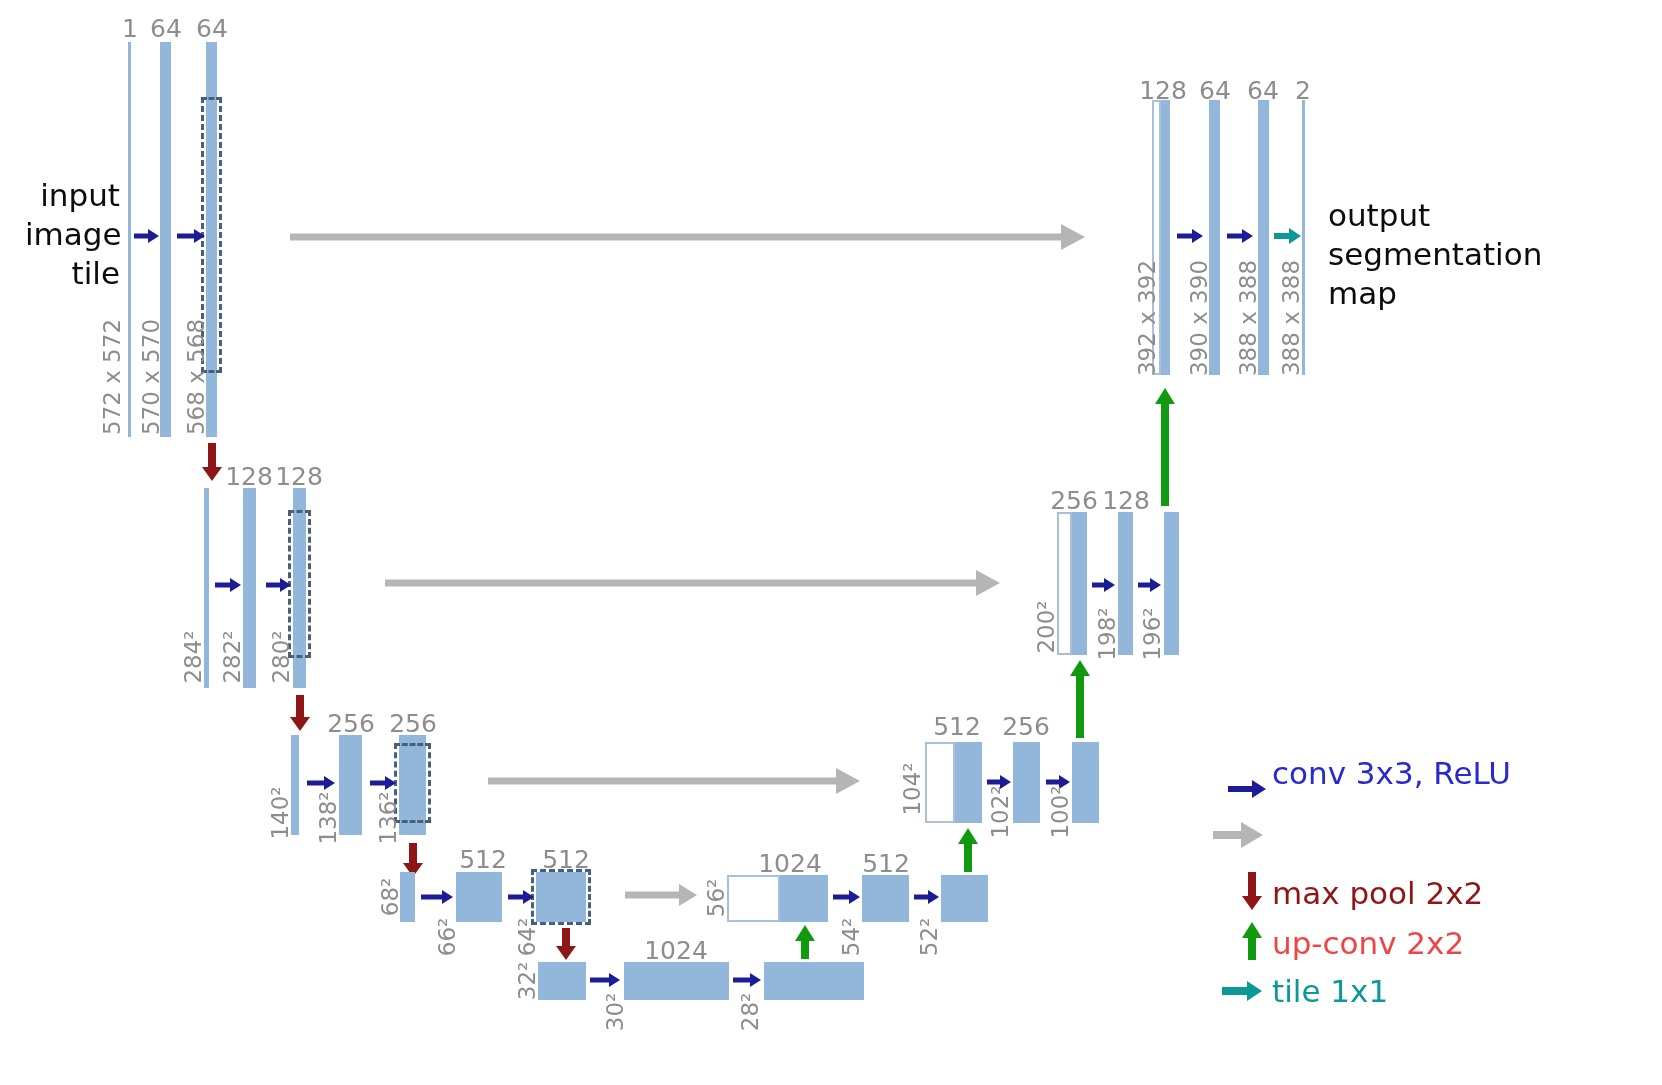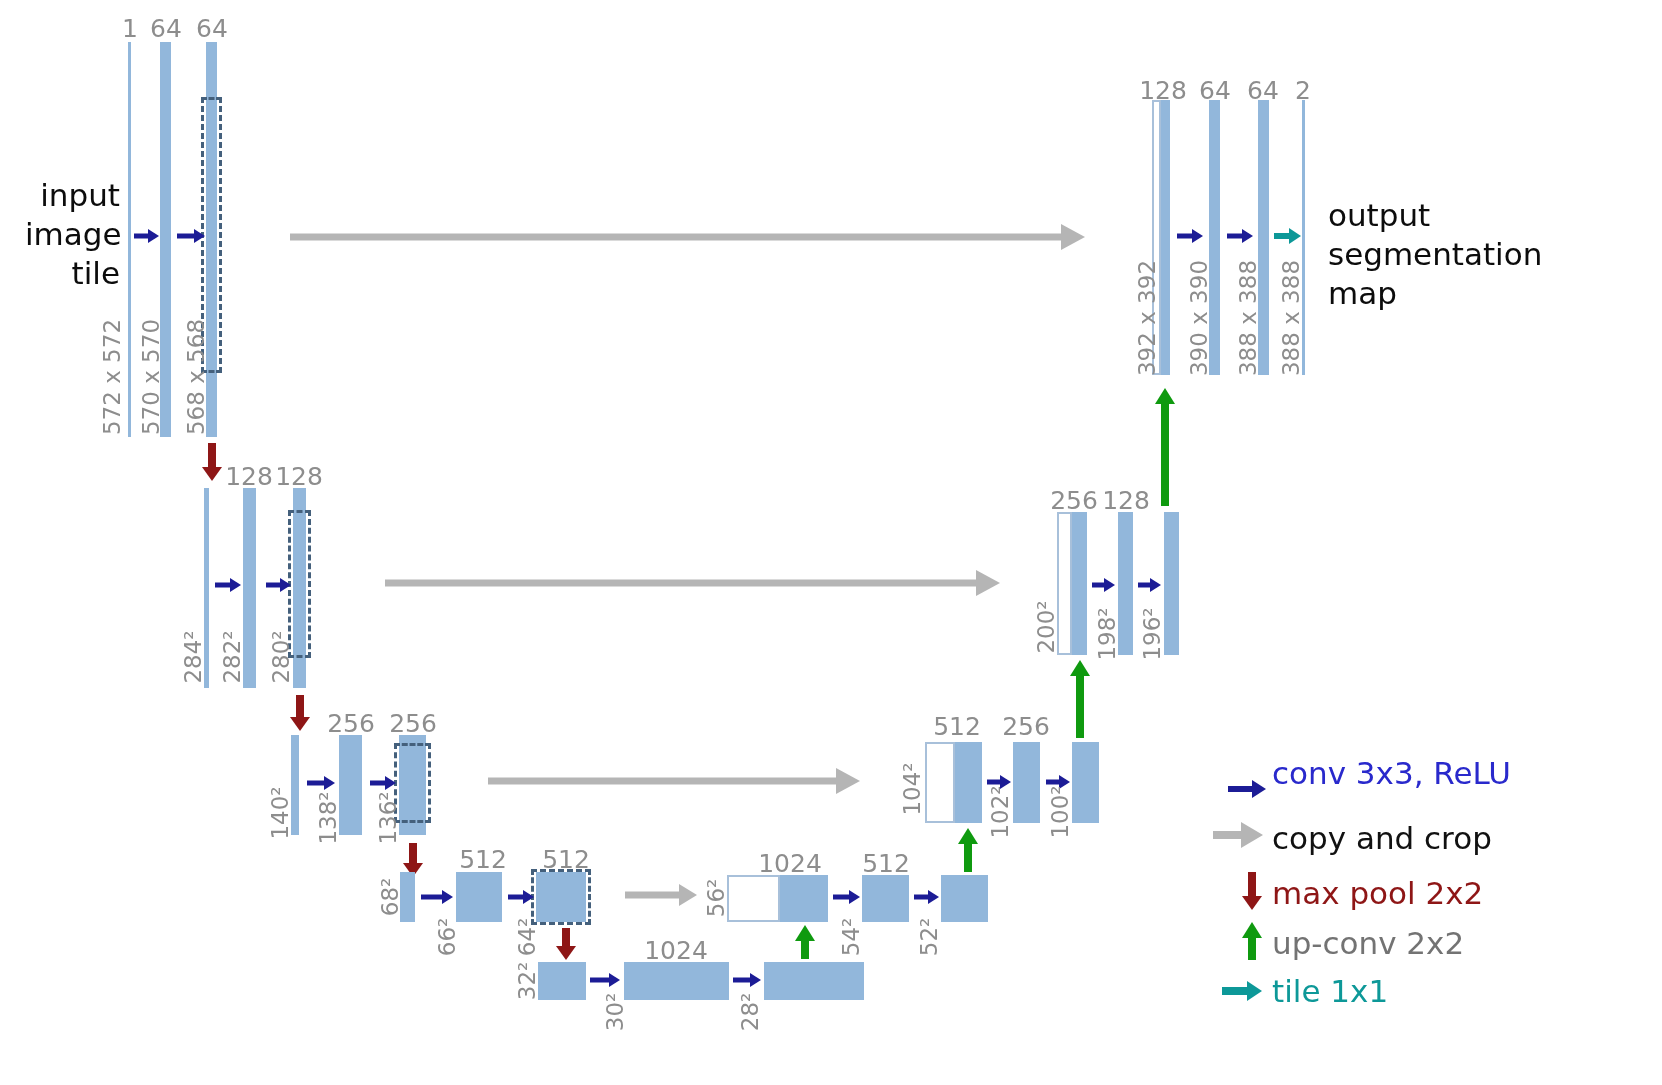--- a/index.html
+++ b/index.html
@@ -171,7 +171,6 @@
   <div class="leg" style="left: 1272px; top: 755px; color: rgb(41, 41, 204);">conv 3x3, ReLU</div>
 
   <div class="arr arr-r gray" style="left: 1213px; top: 822px; width: 50px; height: 26px; --hw: 22px; --hh: 13px; --sw: 8px; color: rgb(181, 181, 181);"></div>
-  <div class="leg" style="left:1272px;top:820px">copy and crop</div>
 
   <div class="arr arr-d pool" style="left: 1242px; top: 872px; width: 20px; height: 38px; color: rgb(142, 22, 22);"></div>
   <div class="leg" style="left: 1272px; top: 875px; color: rgb(142, 22, 22);">max pool 2x2</div>

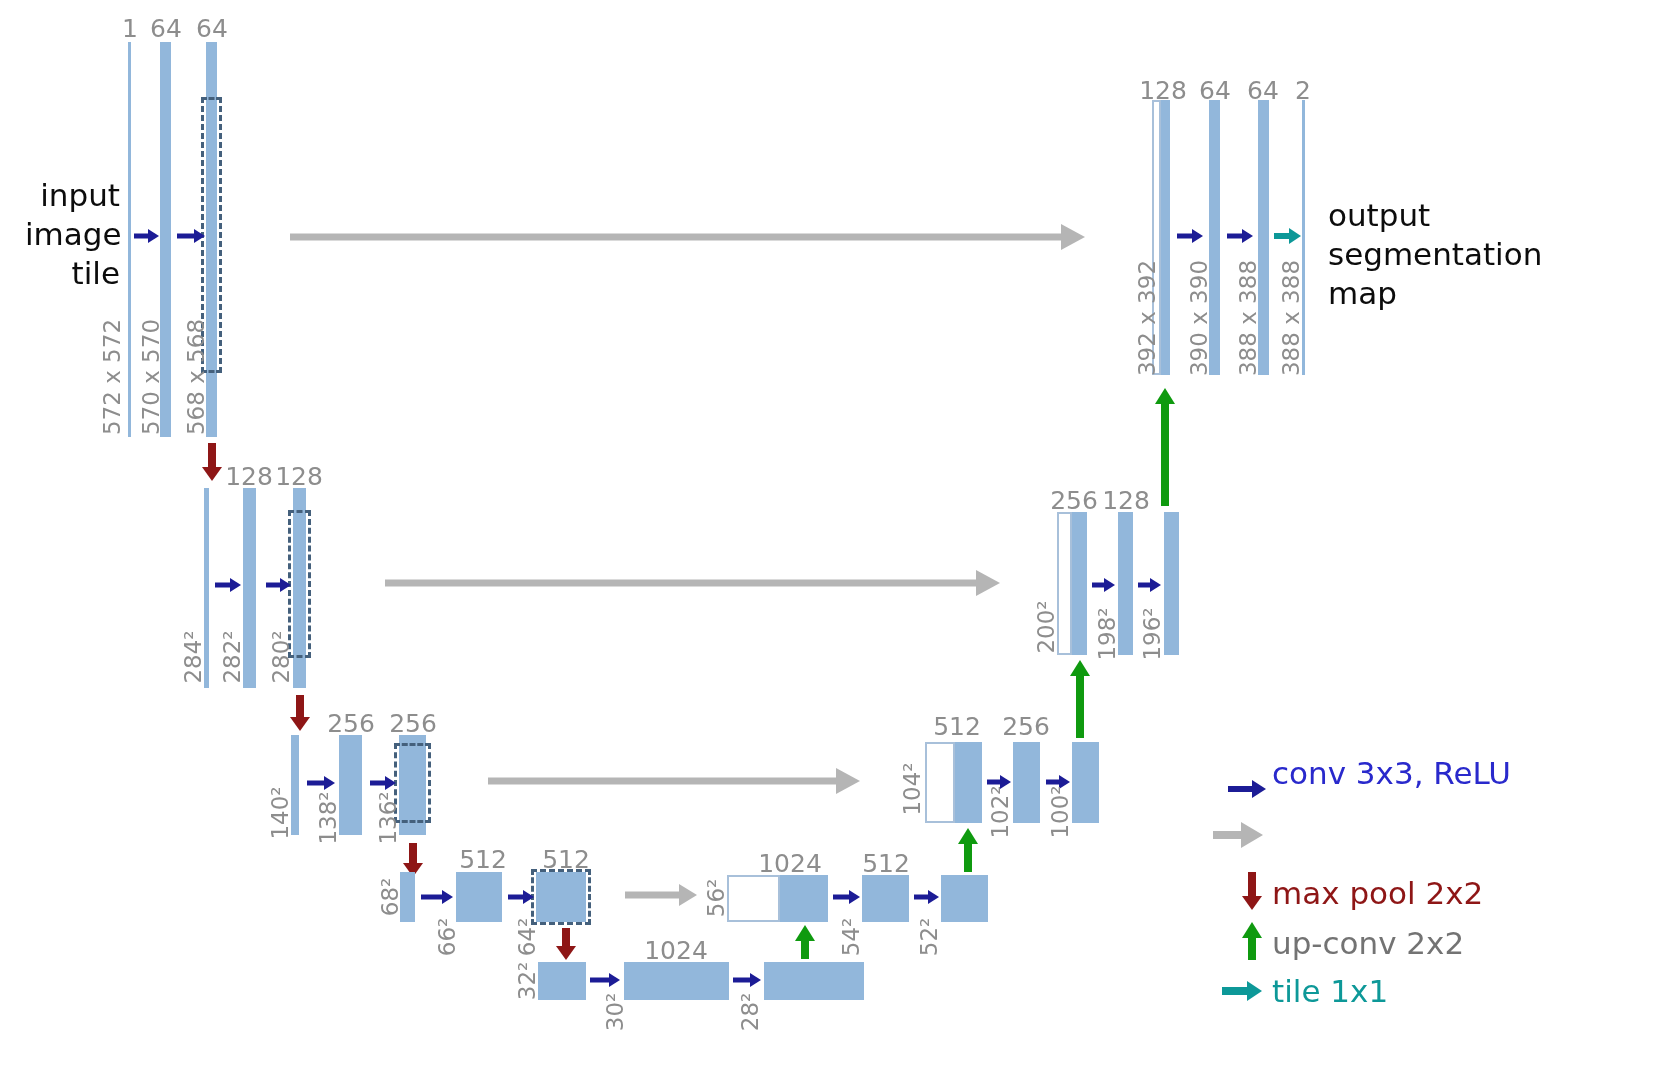--- a/index.html
+++ b/index.html
@@ -176,7 +176,7 @@
   <div class="leg" style="left: 1272px; top: 875px; color: rgb(142, 22, 22);">max pool 2x2</div>
 
   <div class="arr arr-u upc" style="left: 1242px; top: 922px; width: 20px; height: 38px; color: rgb(15, 154, 15);"></div>
-  <div class="leg" style="left: 1272px; top: 925px; color: #737373;">up-conv 2x2</div>
+  <div class="leg" style="left: 1272px; top: 925px; color: #ef4444;">up-conv 2x2</div>
 
   <div class="arr arr-r" style="left: 1222px; top: 980px; width: 40px; height: 22px; --hw: 15px; --hh: 10px; --sw: 8px; color: rgb(13, 152, 152);"></div>
   <div class="leg" style="left: 1272px; top: 973px; color: rgb(13, 152, 152);">tile 1x1</div>

